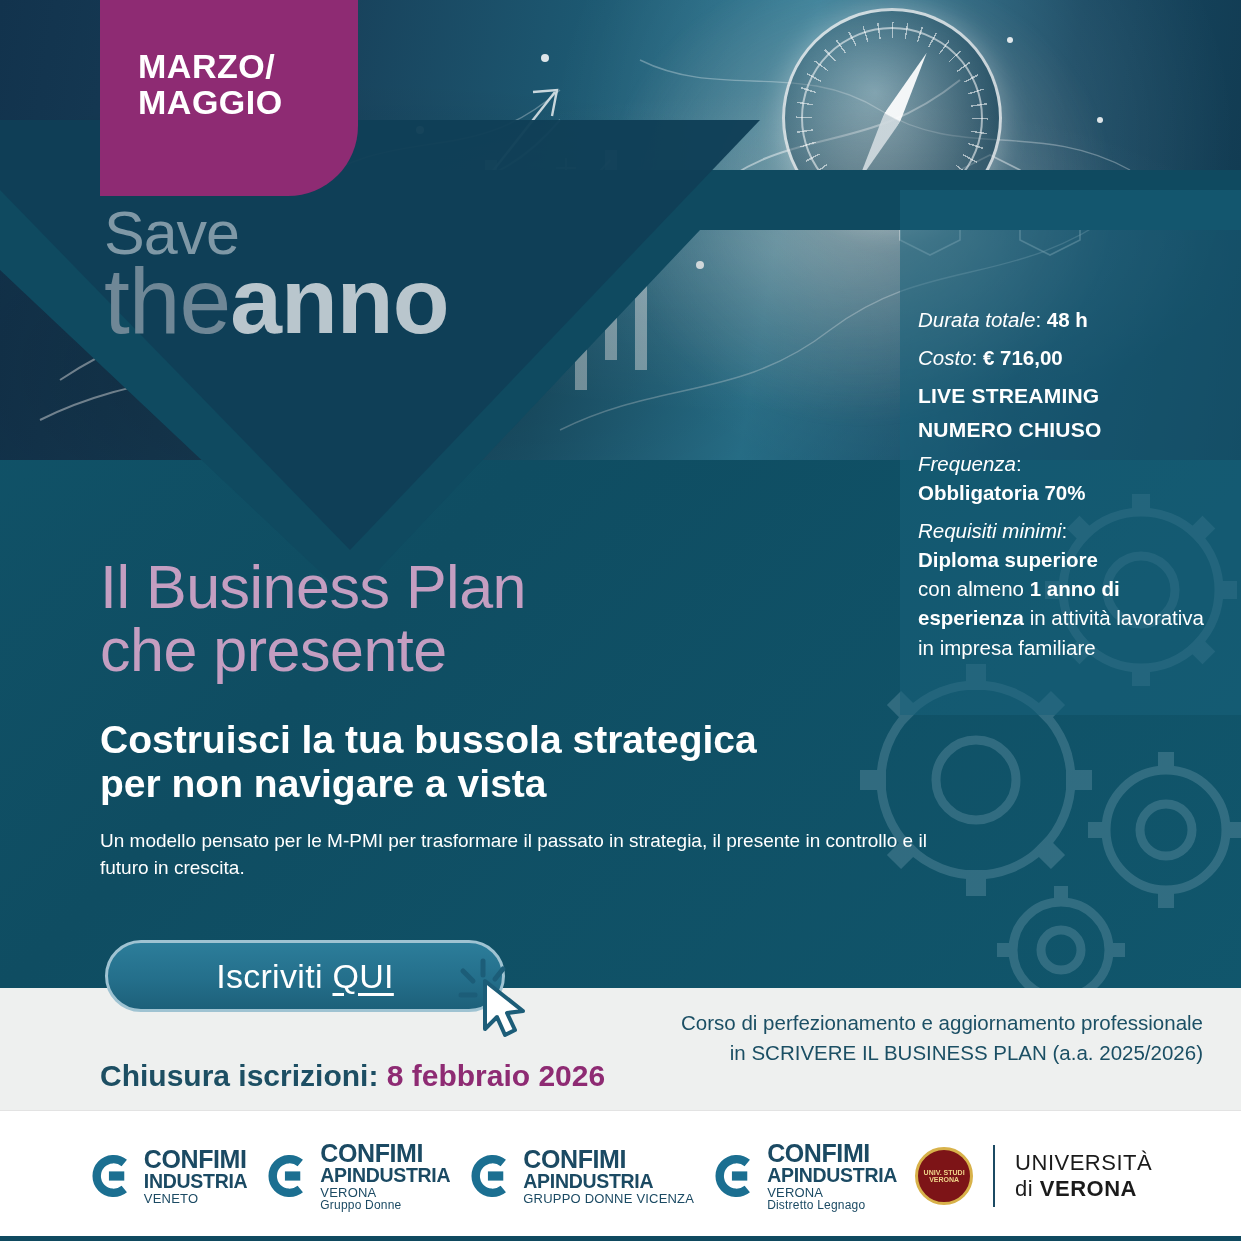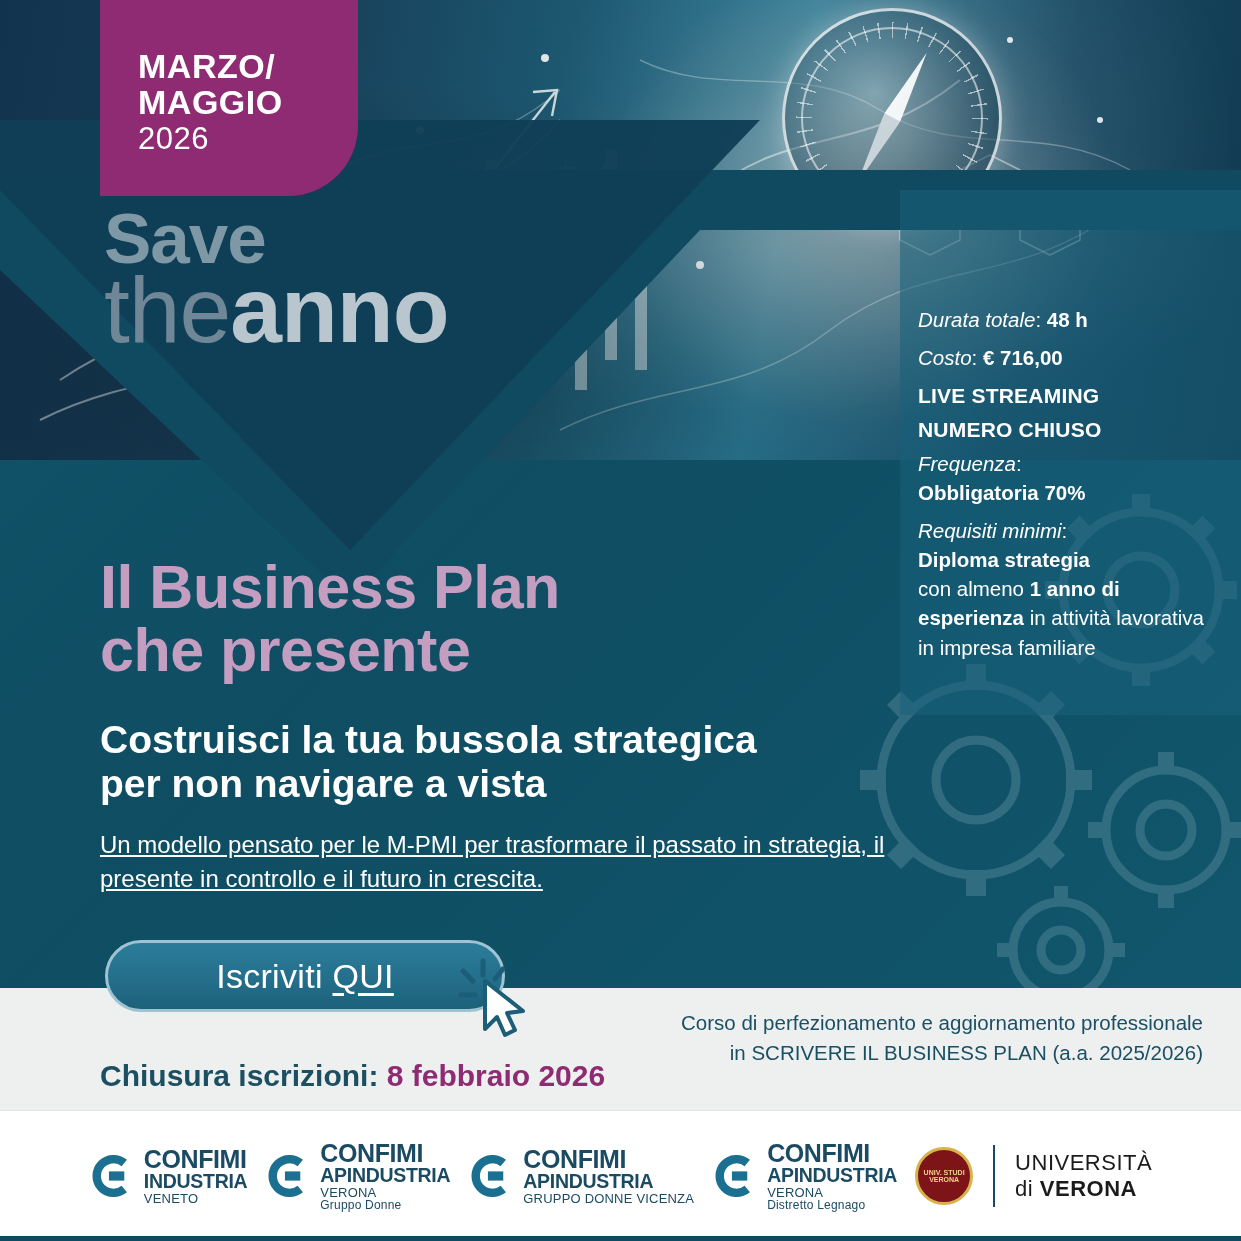--- a/index.html
+++ b/index.html
@@ -317,7 +317,6 @@
   <div class="date-tab">
     <div class="l1">MARZO/</div>
     <div class="l2">MAGGIO</div>
-    <div class="l3">2026</div>
   </div>
 
   <div class="std">

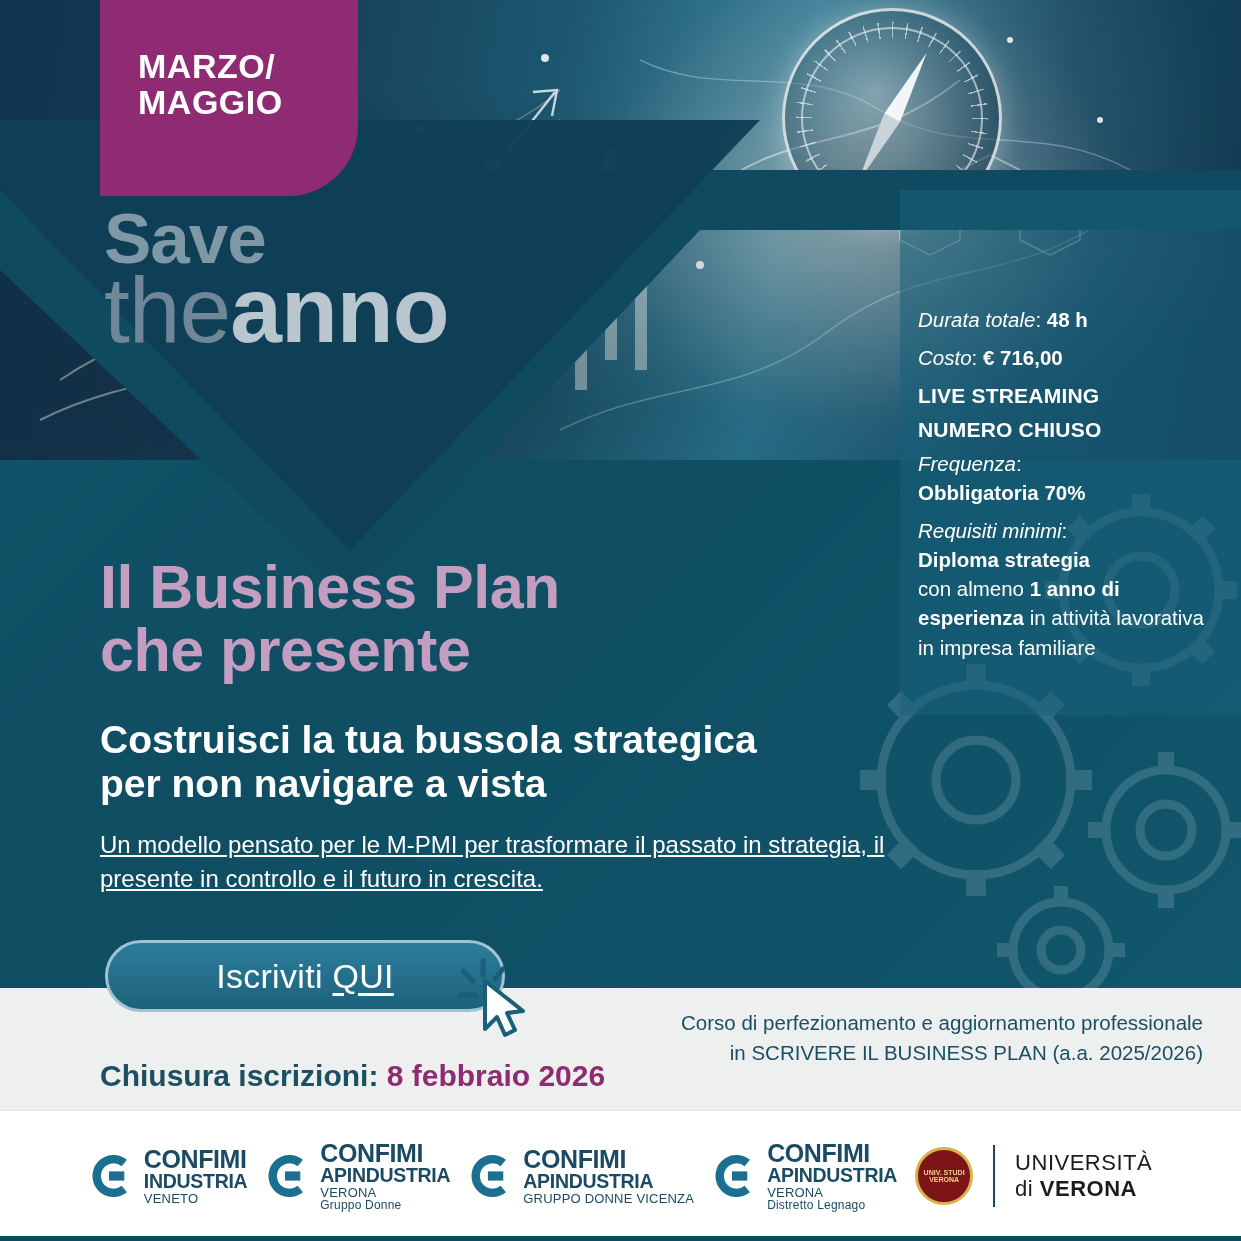--- a/index.html
+++ b/index.html
@@ -103,7 +103,7 @@
   
   .std { position: absolute; left: 104px; top: 205px; width: 700px; }
   .std .save {
-    font-size: 71px; font-weight: bold; color: #7f98a6; letter-spacing: -1px; line-height: .95;
+    font-size: 61px; font-weight: normal; color: #7f98a6; letter-spacing: -1px; line-height: .95;
   }
   .std .second { line-height: .95; margin-top: -6px; }
   .std .the { font-size: 93px; color: #6f8796; font-weight: normal; letter-spacing: -1px; }

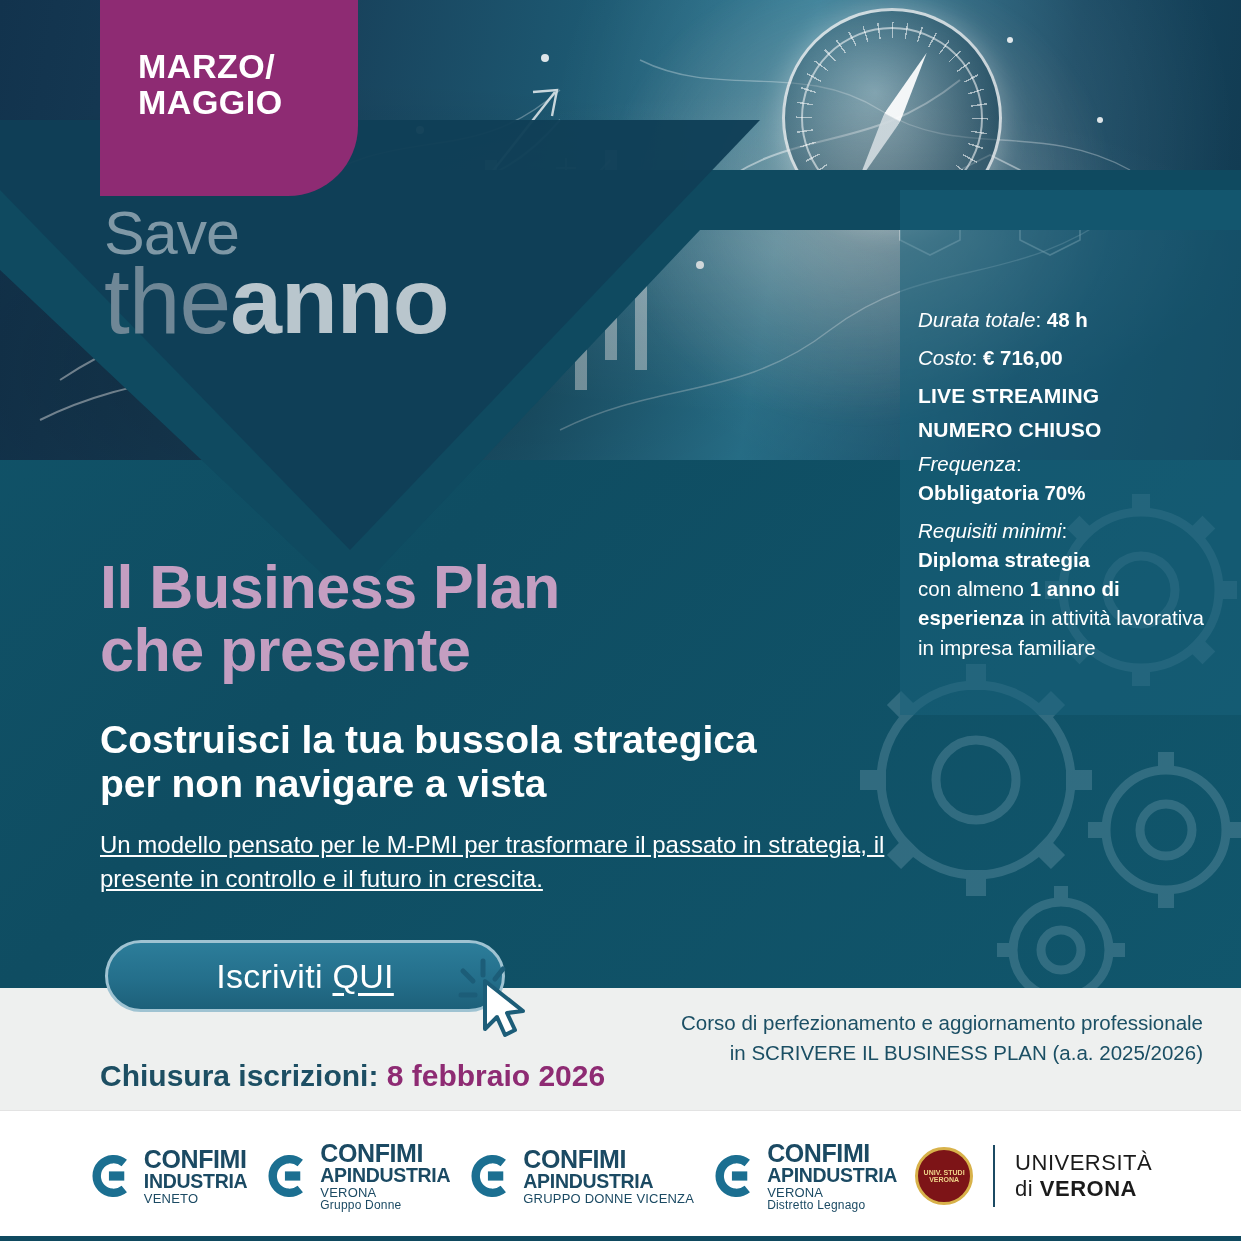--- a/index.html
+++ b/index.html
@@ -128,7 +128,7 @@
   
   .title {
     position: absolute; left: 100px; top: 556px; width: 790px;
-    color: #c49ec1; font-weight: bold; font-size: 61px; line-height: 1.04;
+    color: #c49ec1; font-weight: normal; font-size: 61px; line-height: 1.04;
     letter-spacing: -.5px;
   }
   .subtitle {

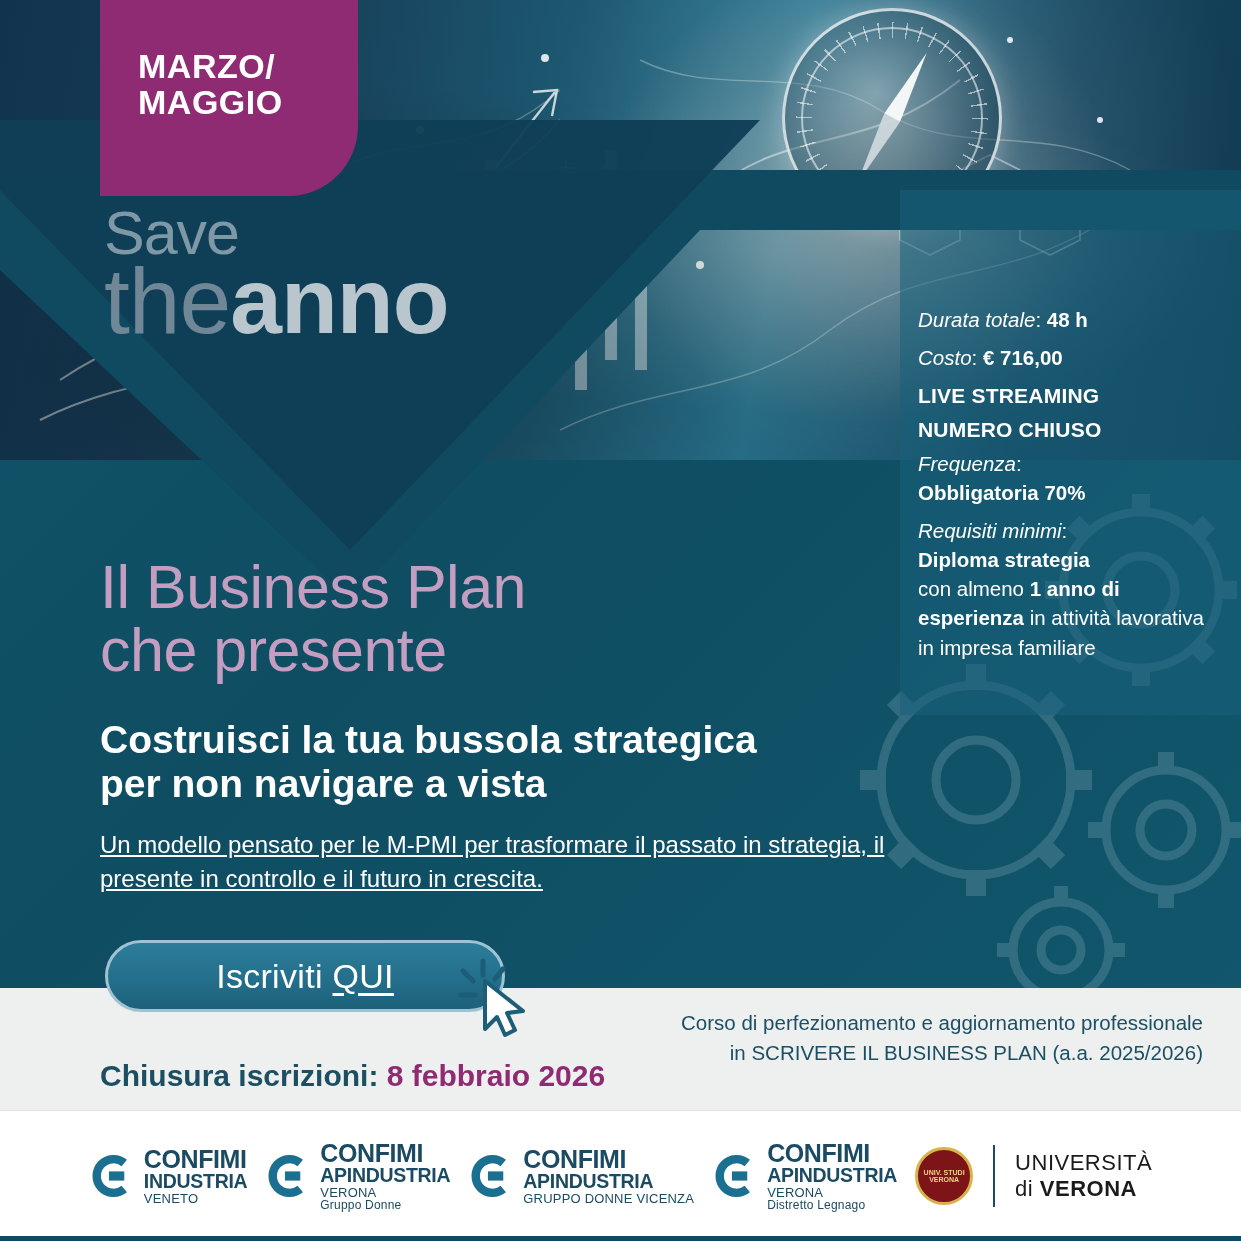--- a/index.html
+++ b/index.html
@@ -341,7 +341,7 @@
     </p>
     <p>
       <span class="em">Requisiti minimi</span>:<br>
-      <b>Diploma strategia</b><br>
+      <b>Diploma superiore</b><br>
       <span>con almeno</span>
       <b>1 anno di esperienza</b>
       <span>in attività lavorativa in impresa familiare</span>

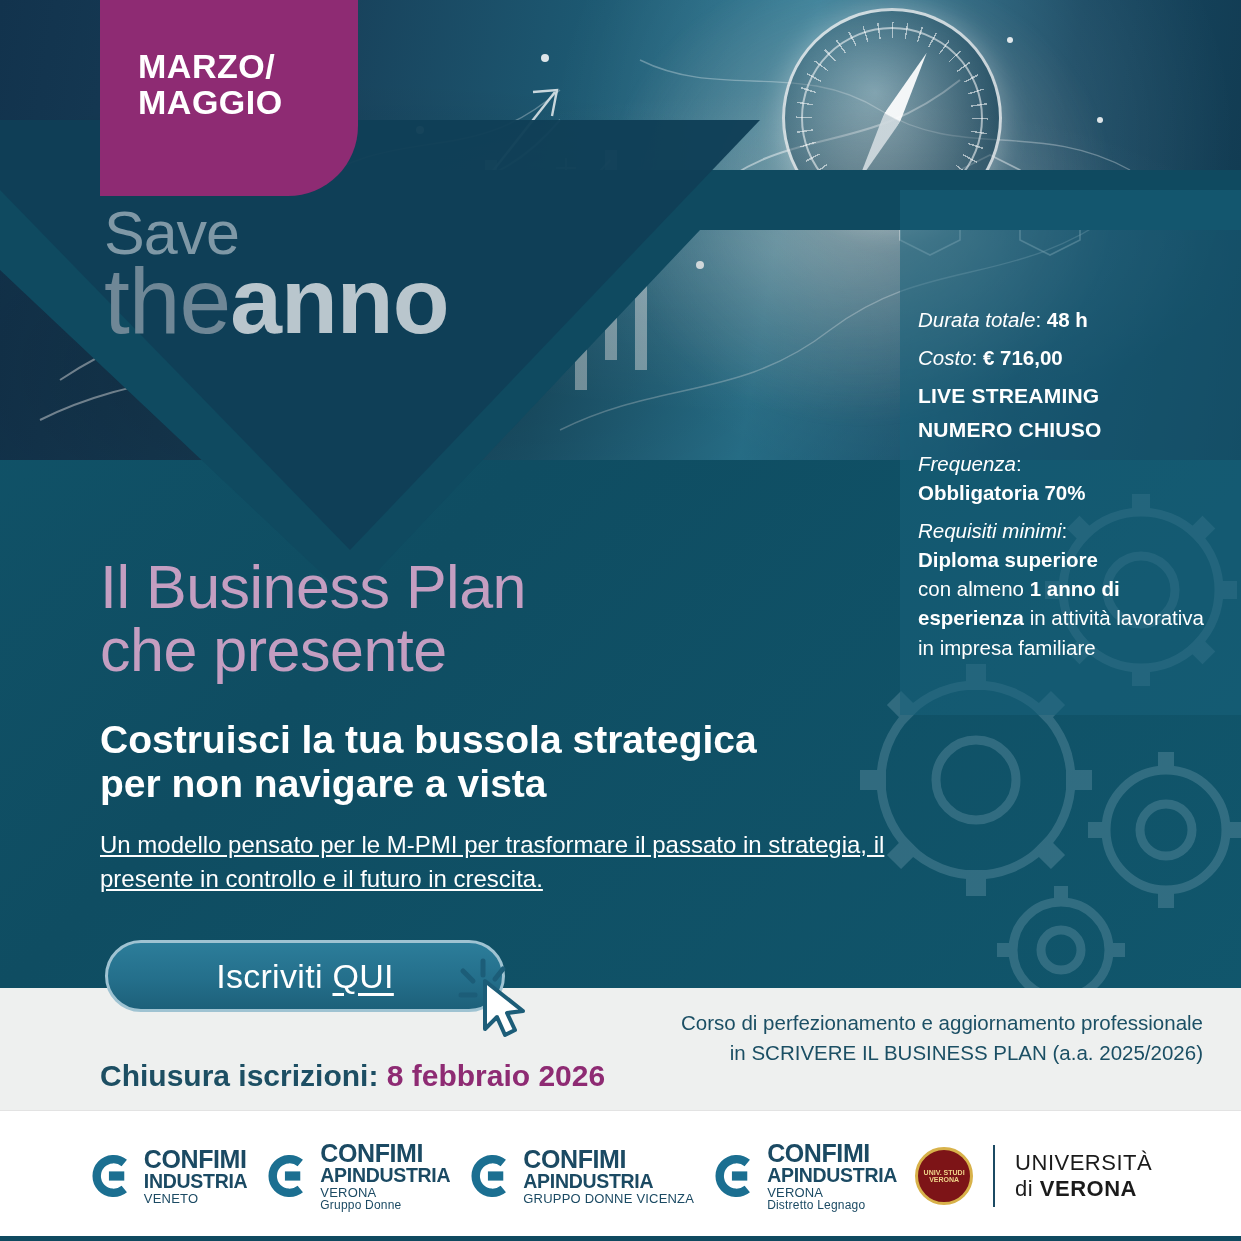--- a/index.html
+++ b/index.html
@@ -137,7 +137,7 @@
   }
   .blurb {
     position: absolute; left: 100px; top: 828px; width: 830px;
-    color: #ffffff; font-size: 24px; line-height: 1.42; text-decoration: underline;
+    color: #ffffff; font-size: 19px; line-height: 1.42;
   }
 
   

